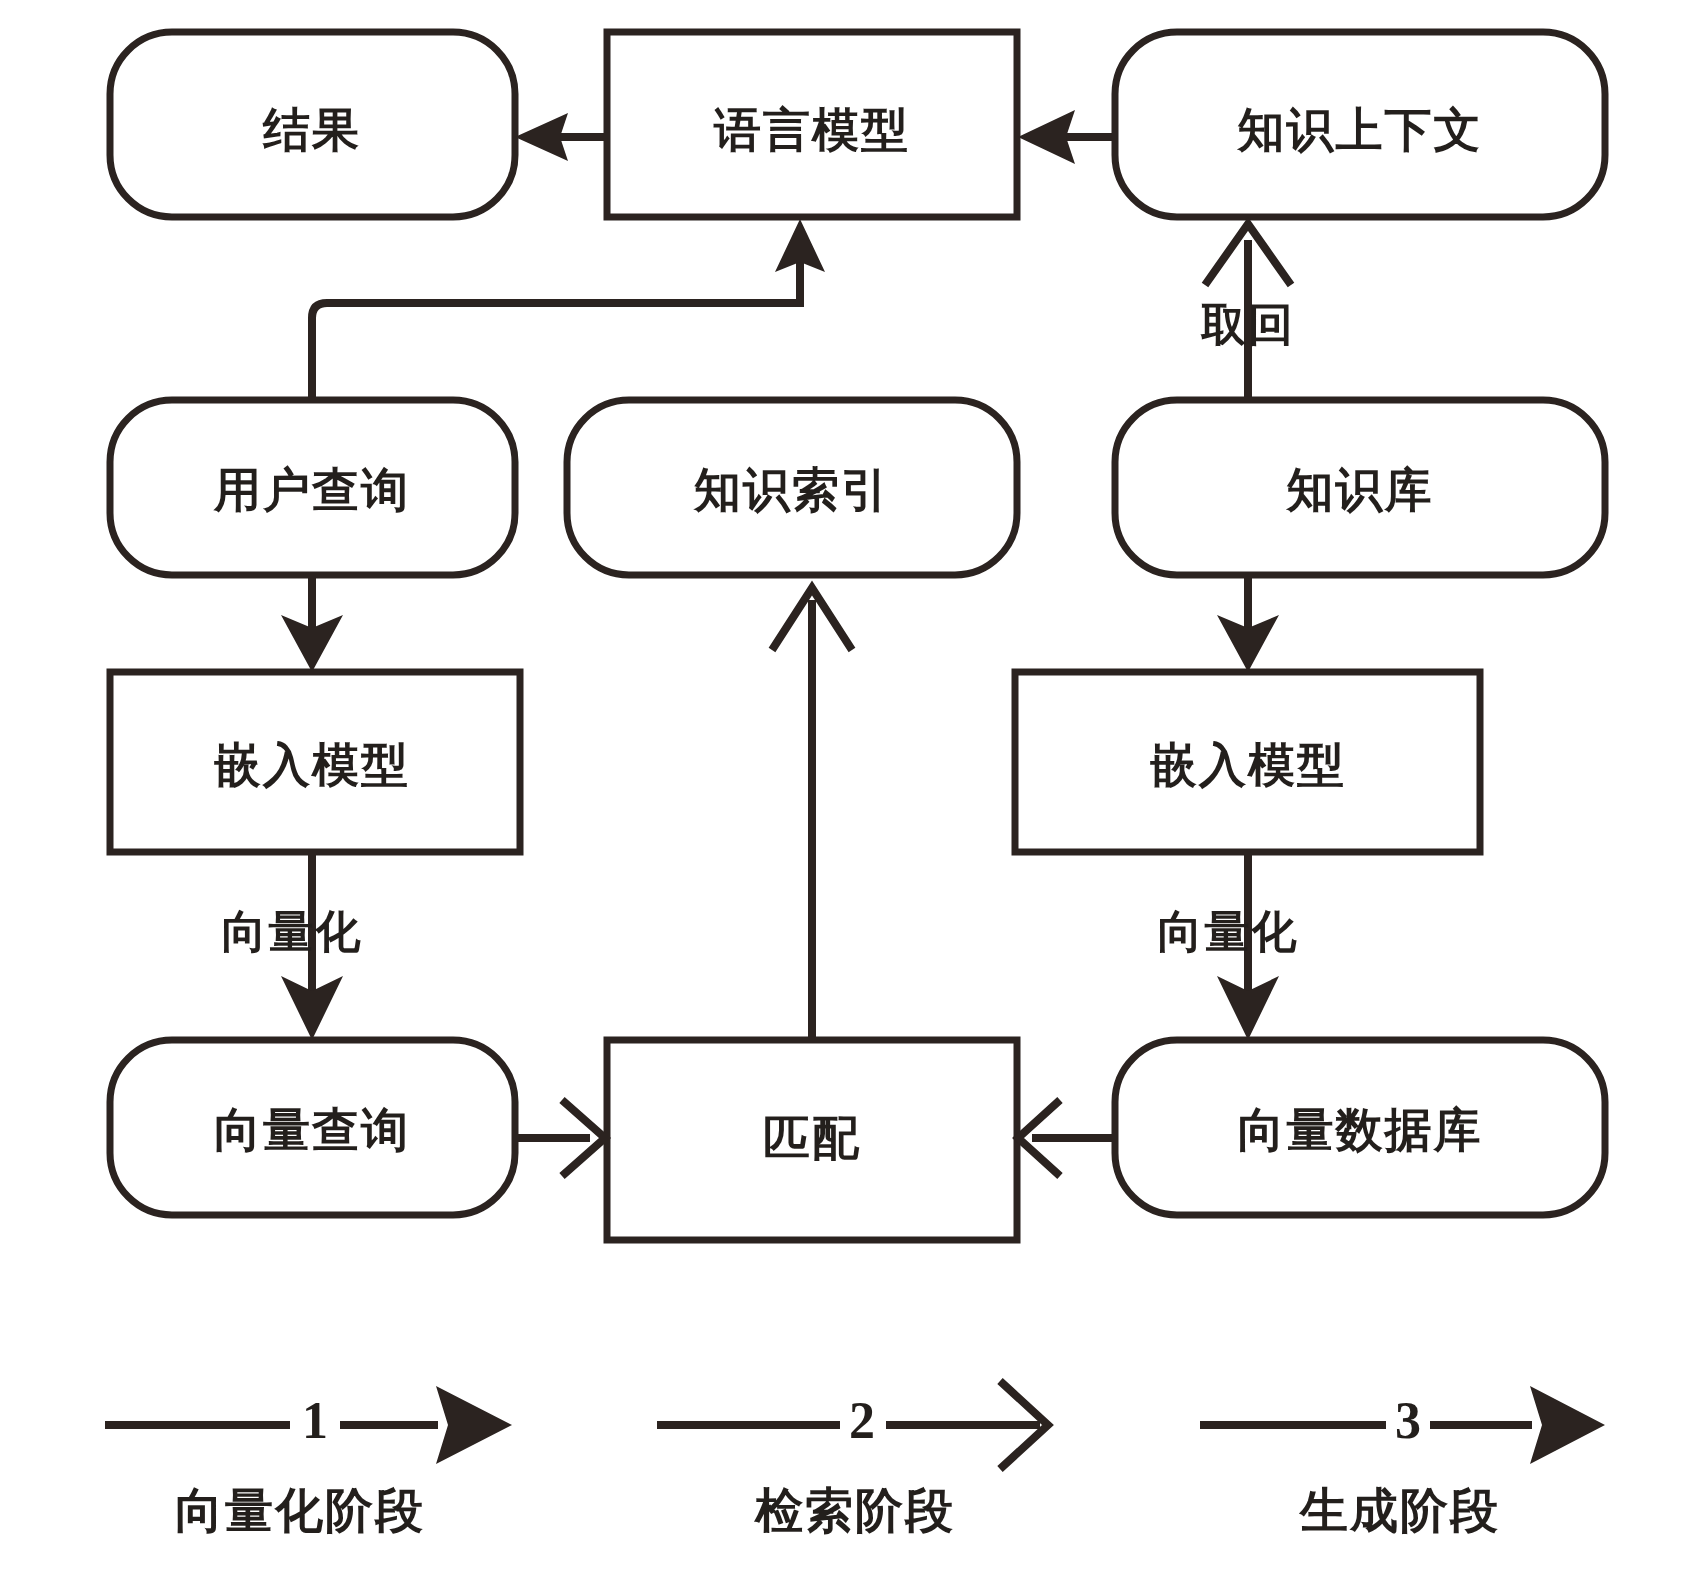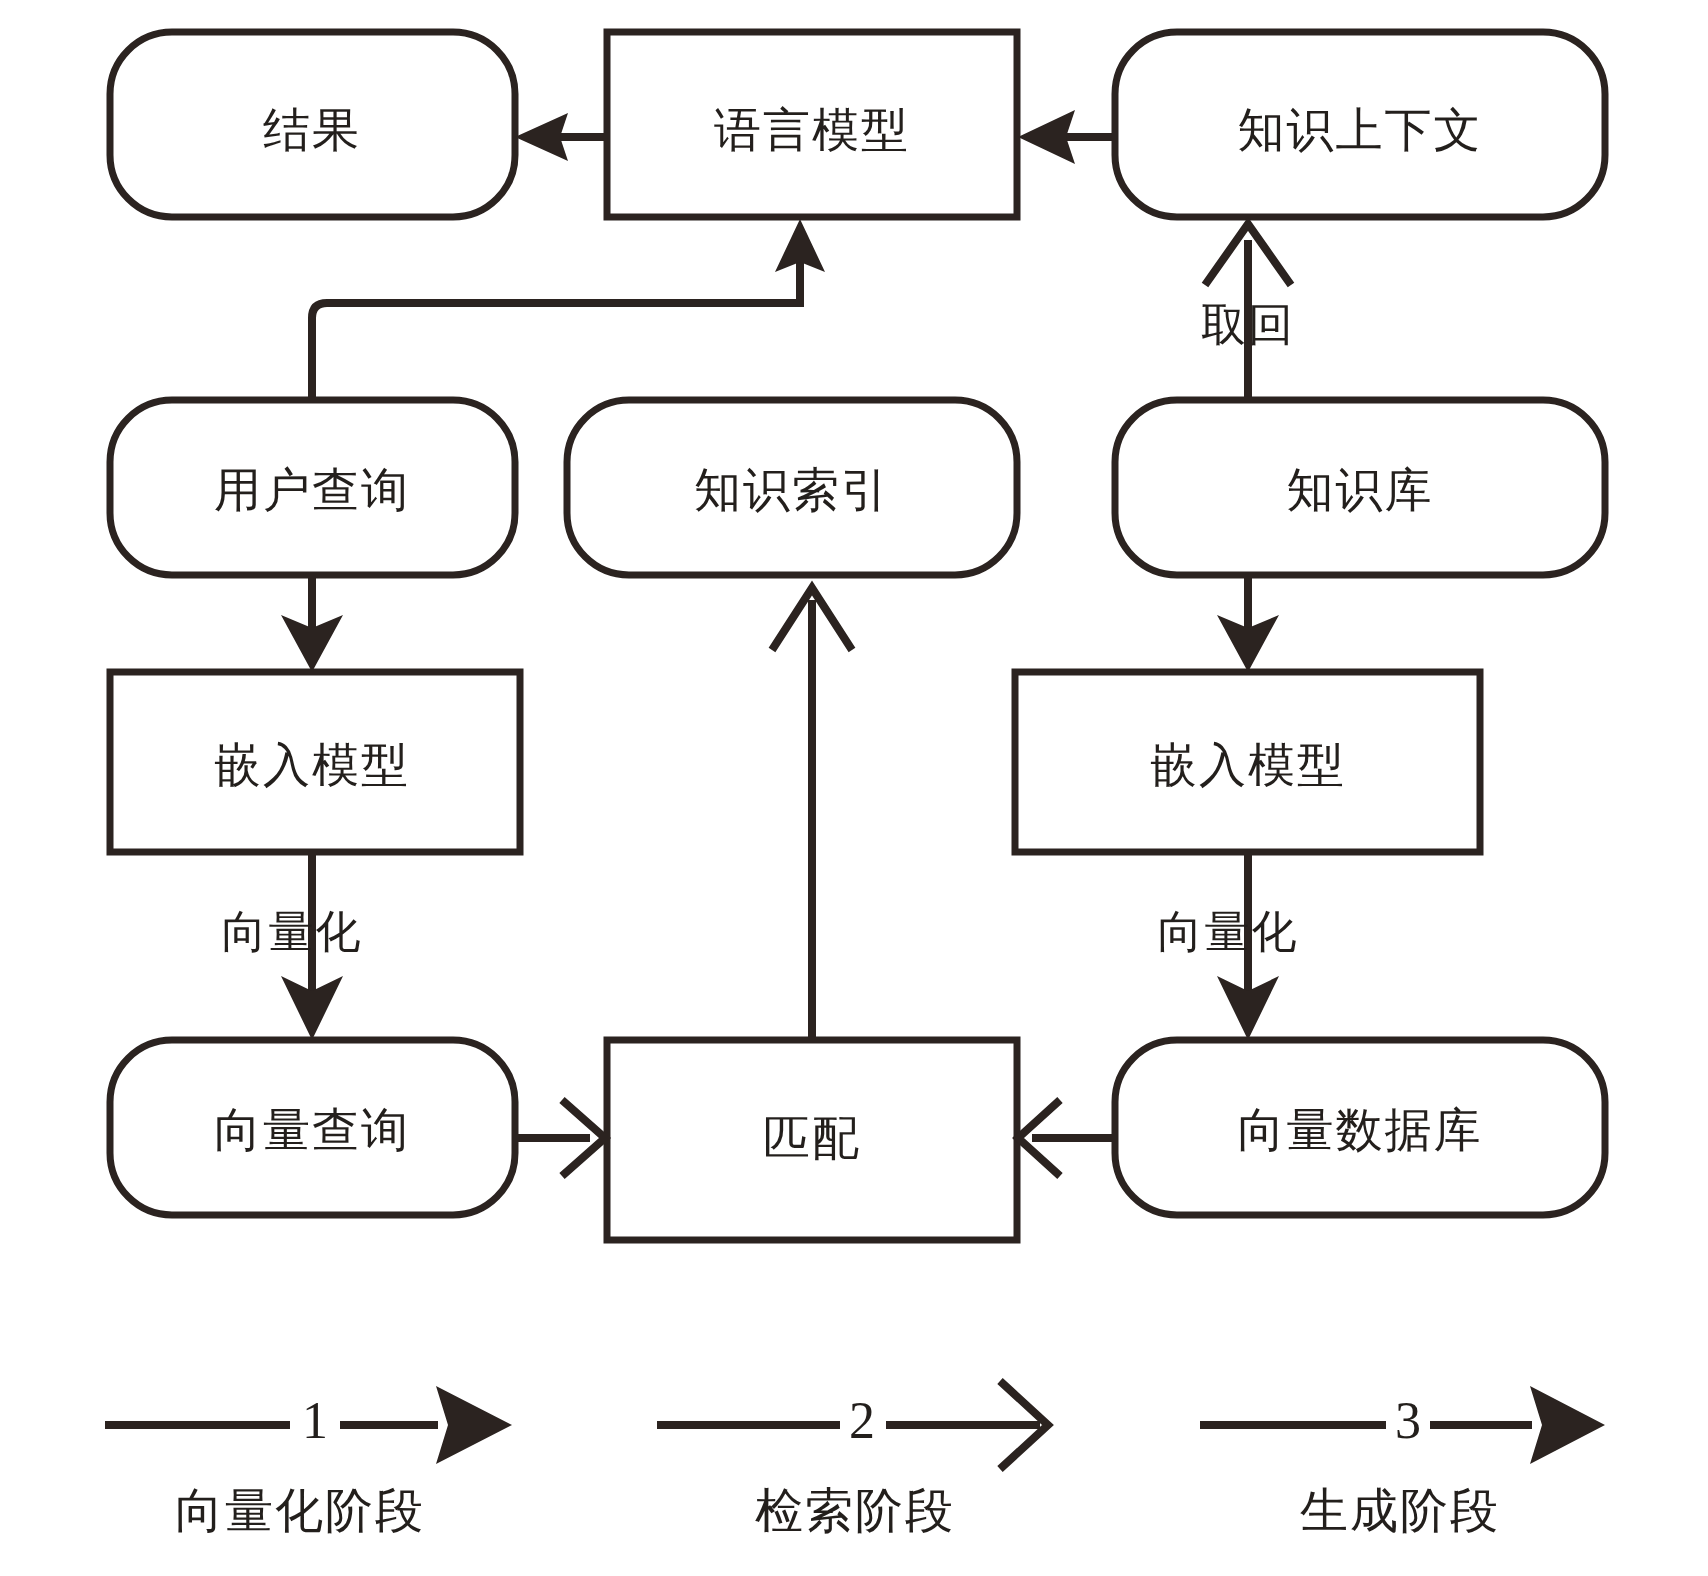--- a/index.html
+++ b/index.html
@@ -19,6 +19,7 @@
     width: 1708px;
     height: 1576px;
     background: #ffffff;
+    font-weight: bold;
   }
   svg#flow-svg {
     display: block;

